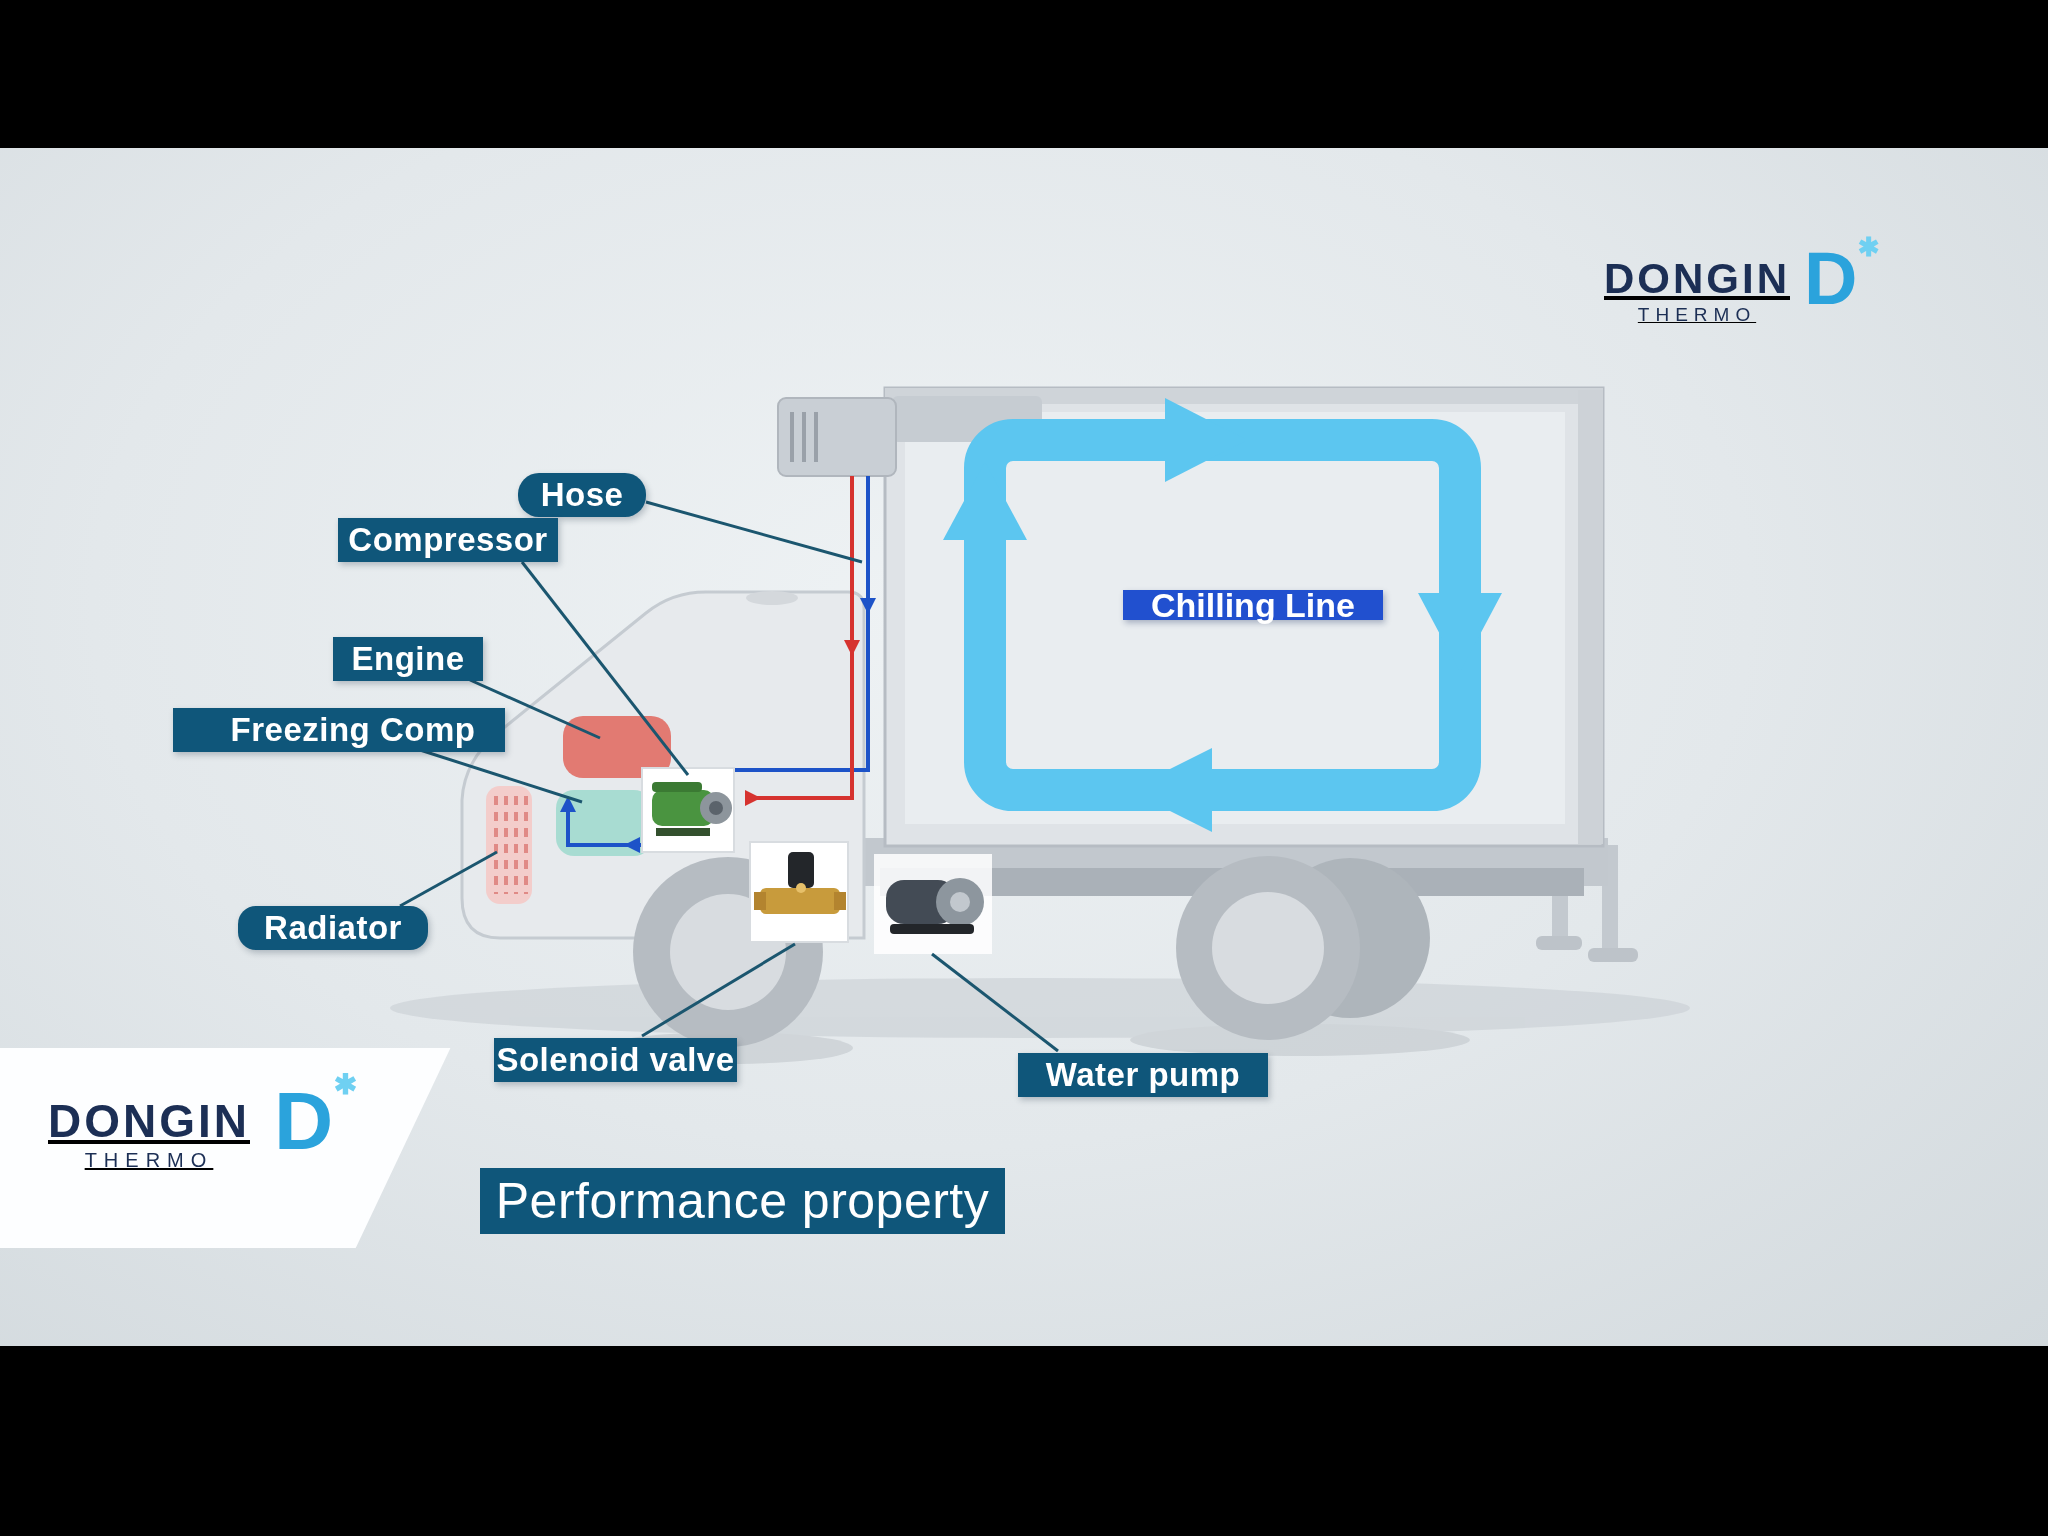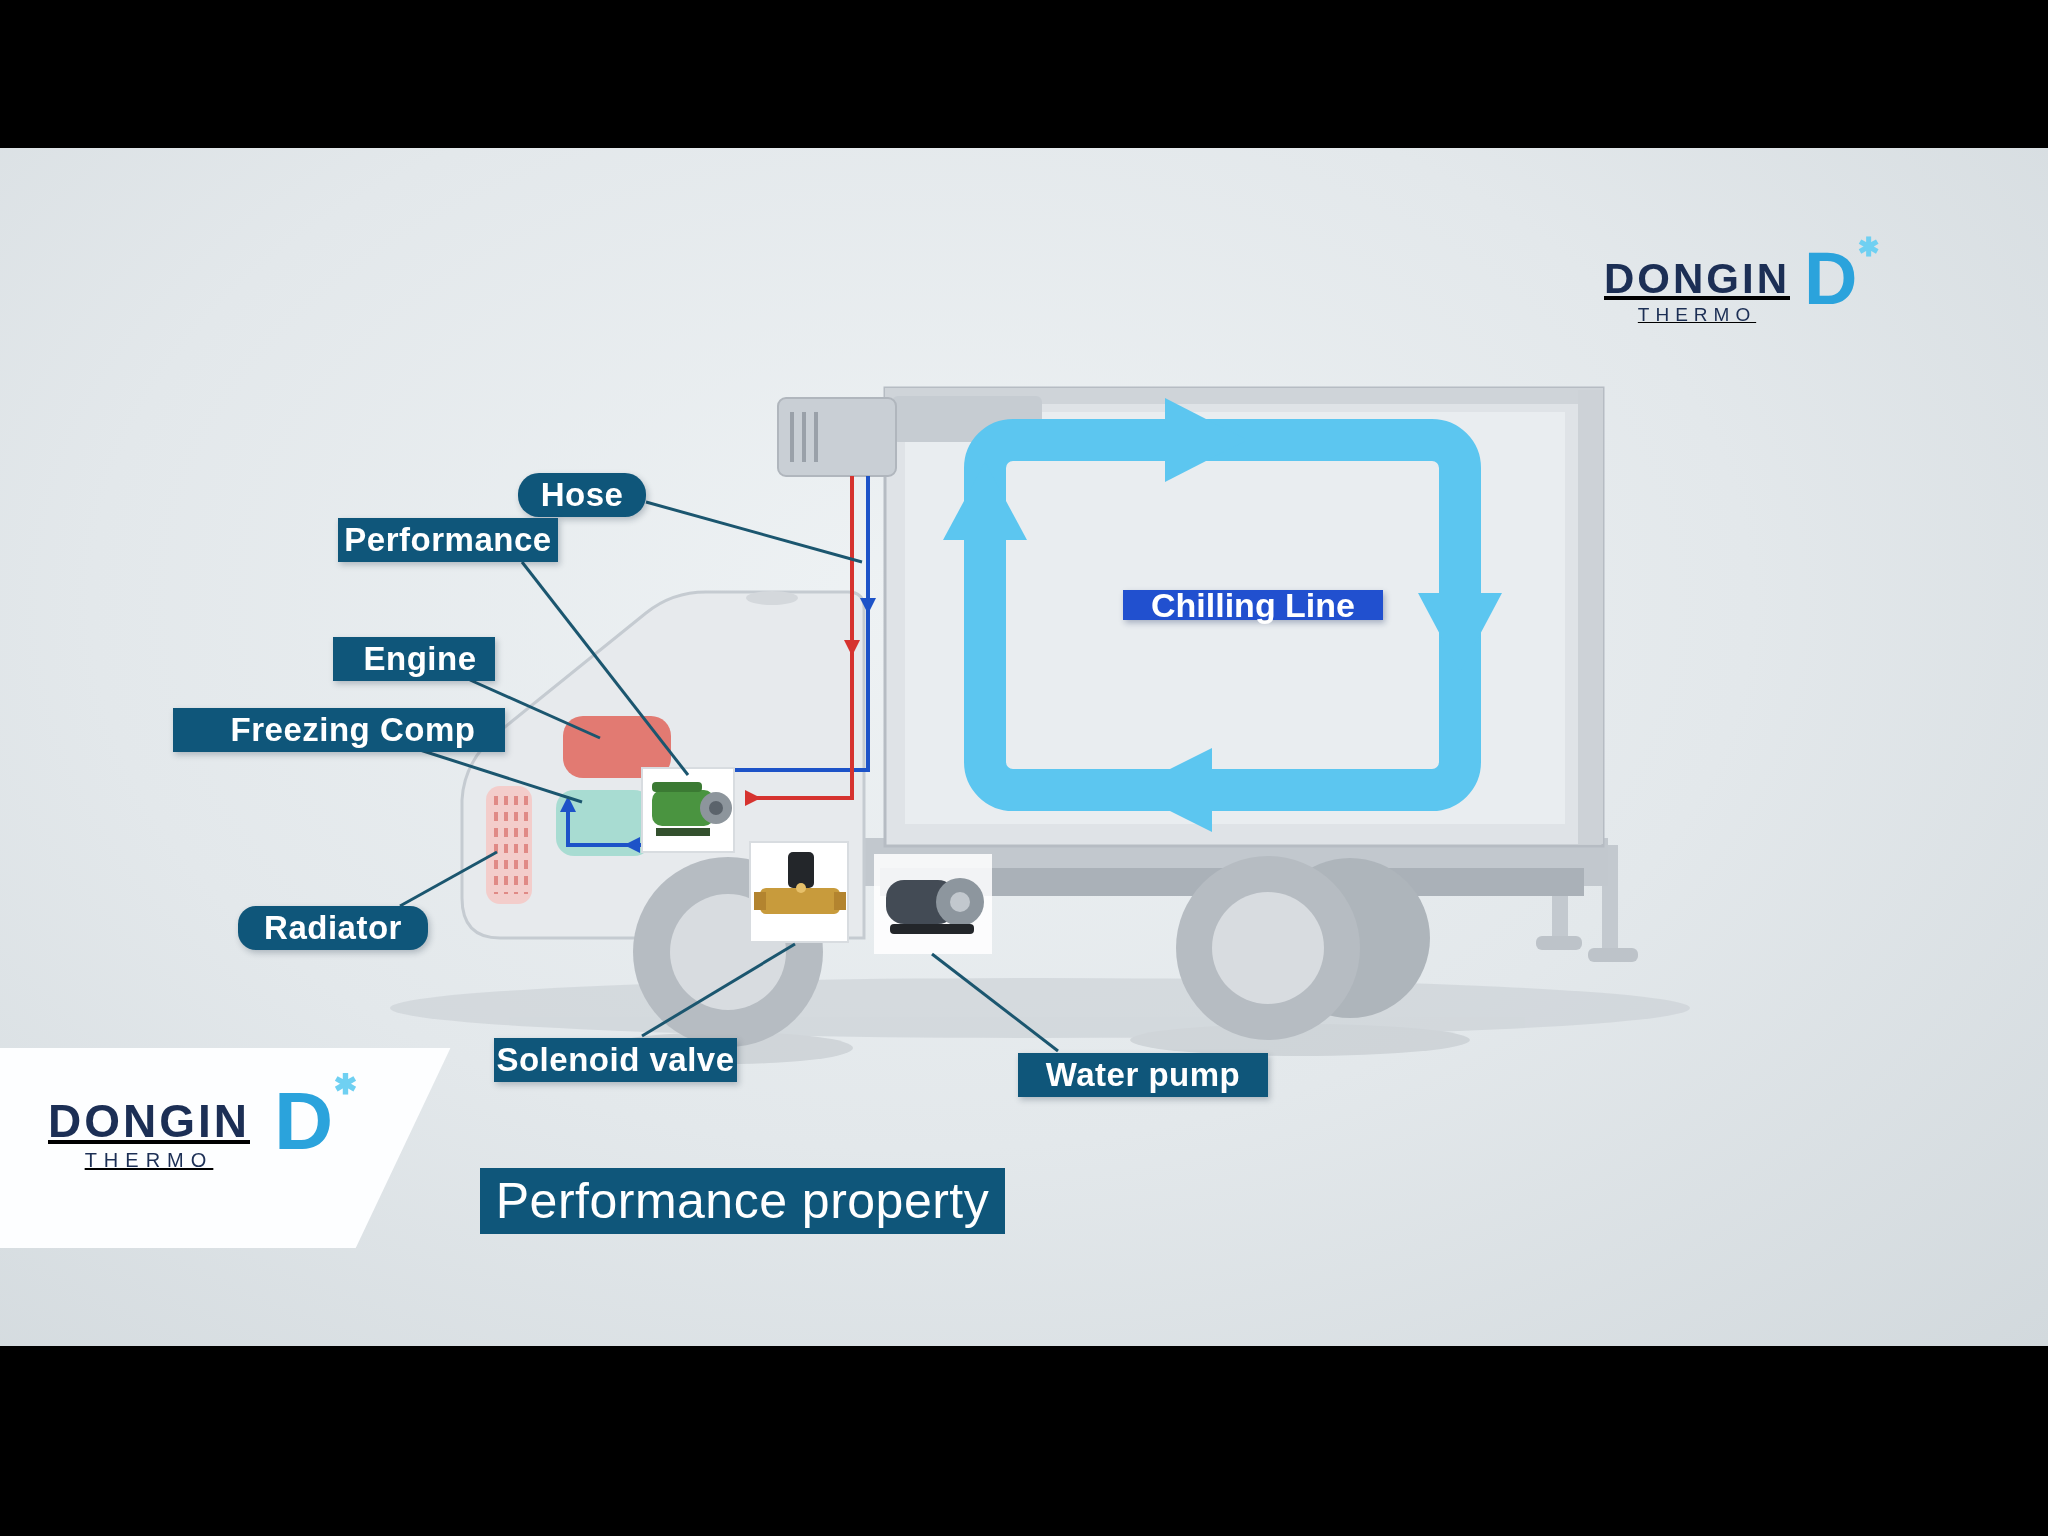--- a/index.html
+++ b/index.html
@@ -168,7 +168,7 @@
     <span>Hose</span>
   </div>
   <div class="tag" style="left:338px;top:518px;width:220px;">
-    <span>Performance</span>
+    <span>Compressor</span>
   </div>
   <div class="tag" style="left:333px;top:637px;width:150px;padding-left:12px;">
     <span>Engine</span>

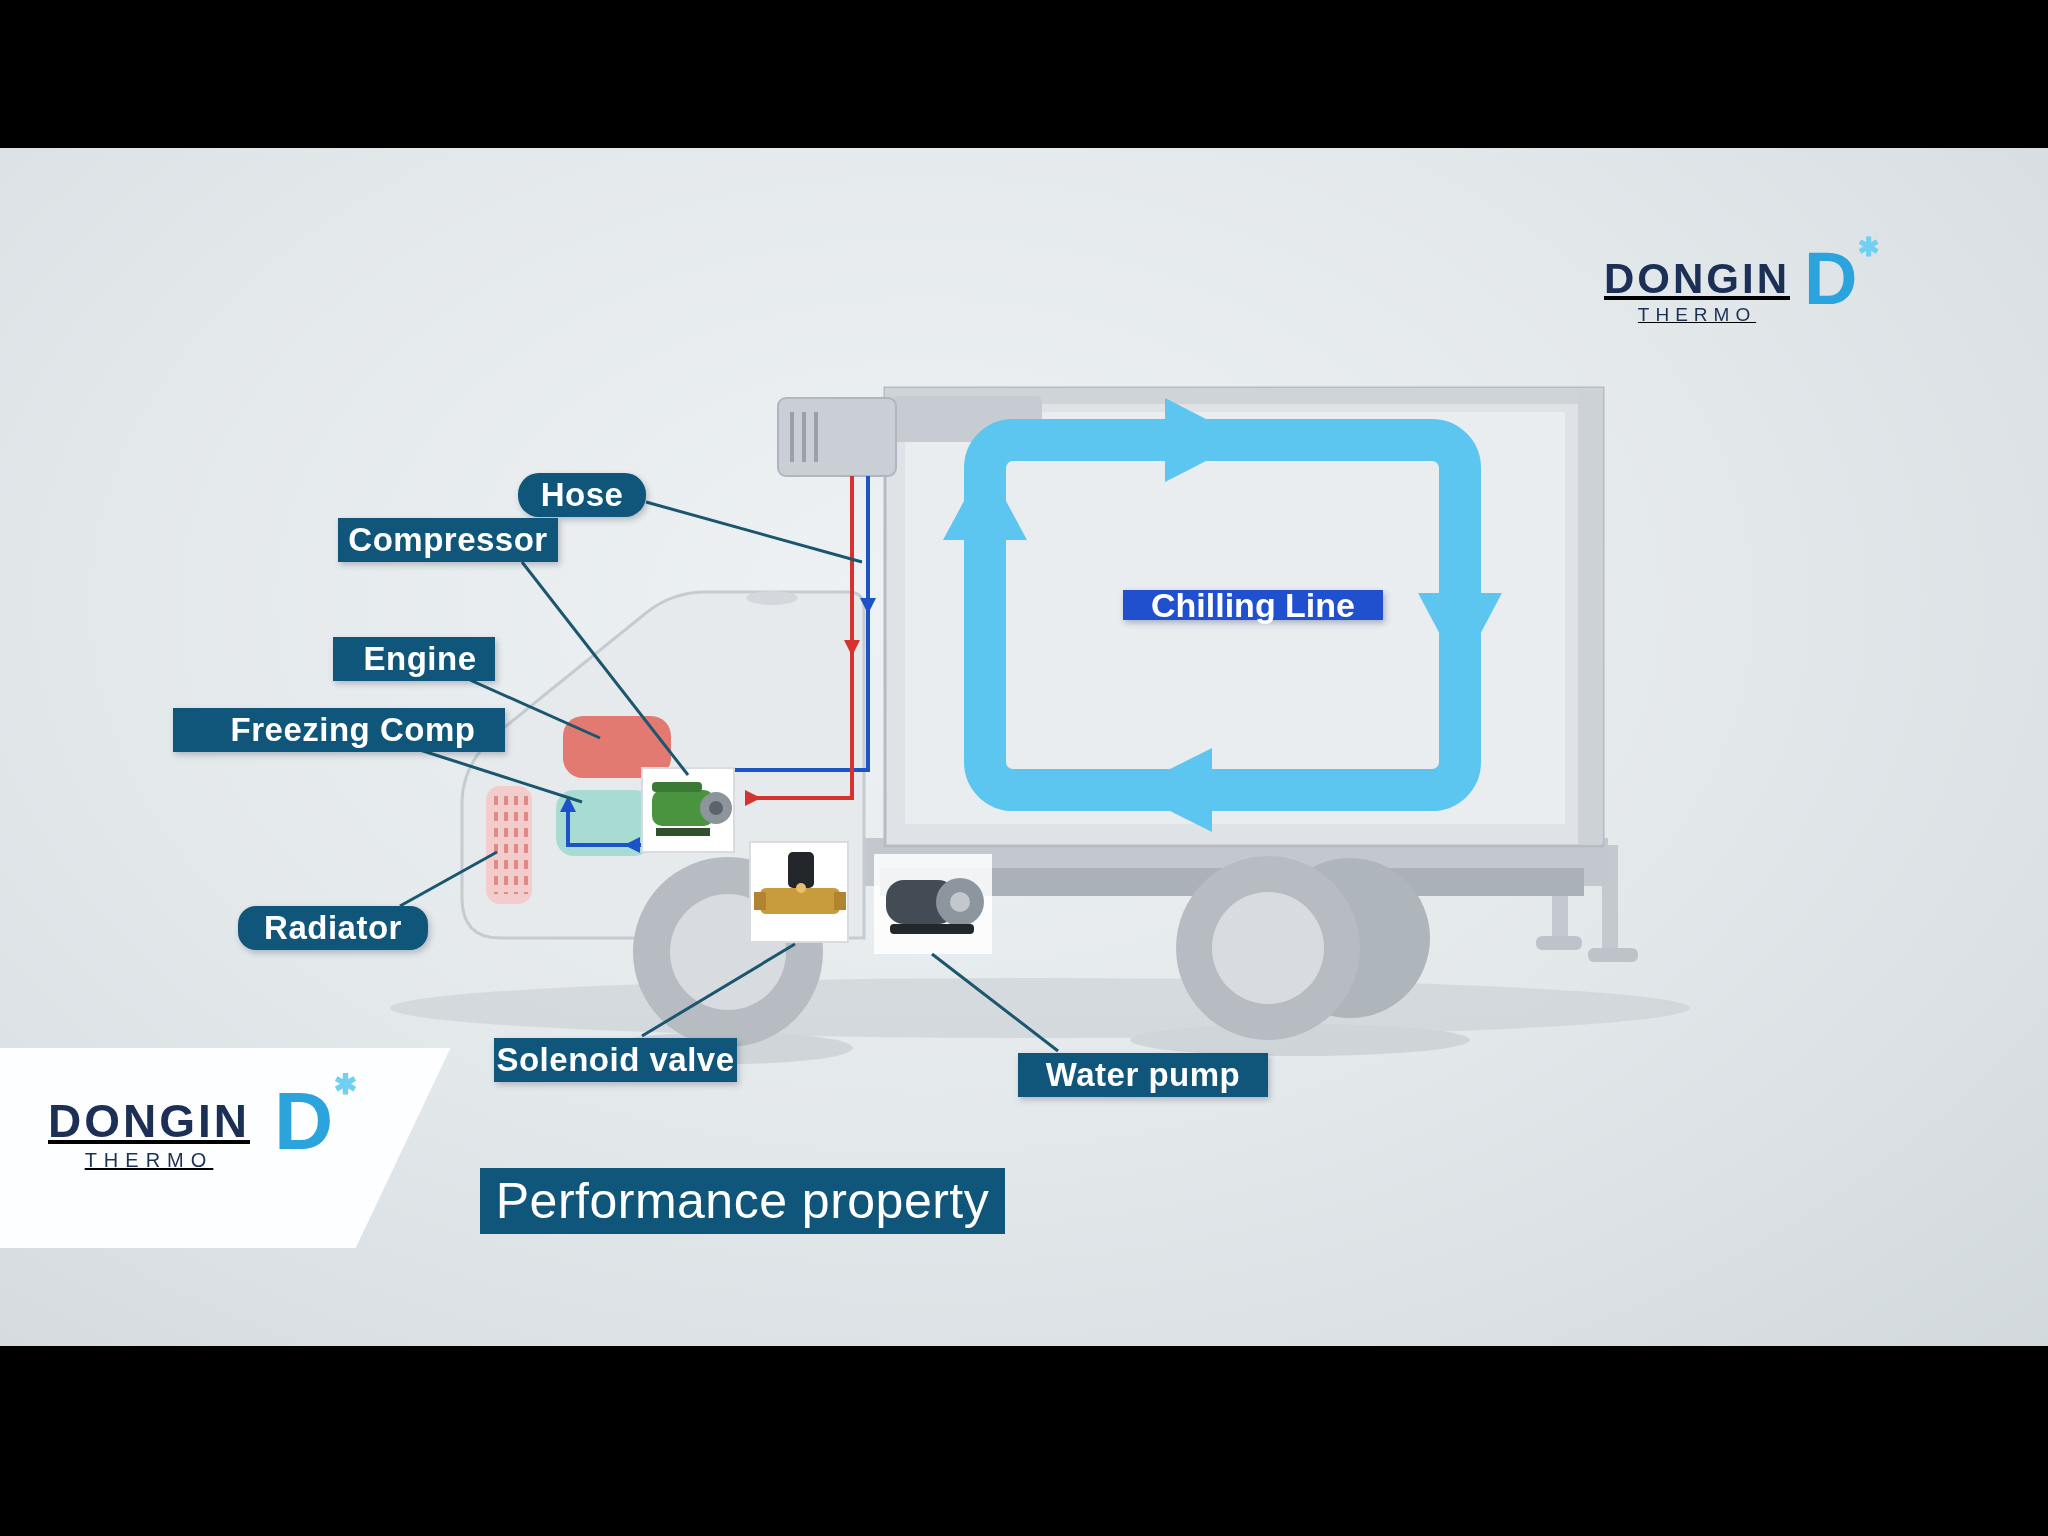--- a/index.html
+++ b/index.html
@@ -170,7 +170,7 @@
   <div class="tag" style="left:338px;top:518px;width:220px;">
     <span>Compressor</span>
   </div>
-  <div class="tag" style="left:333px;top:637px;width:150px;padding-left:12px;">
+  <div class="tag" style="left:333px;top:637px;width:150px;">
     <span>Engine</span>
   </div>
   <div class="tag" style="left:173px;top:708px;width:304px;padding-left:28px;">

